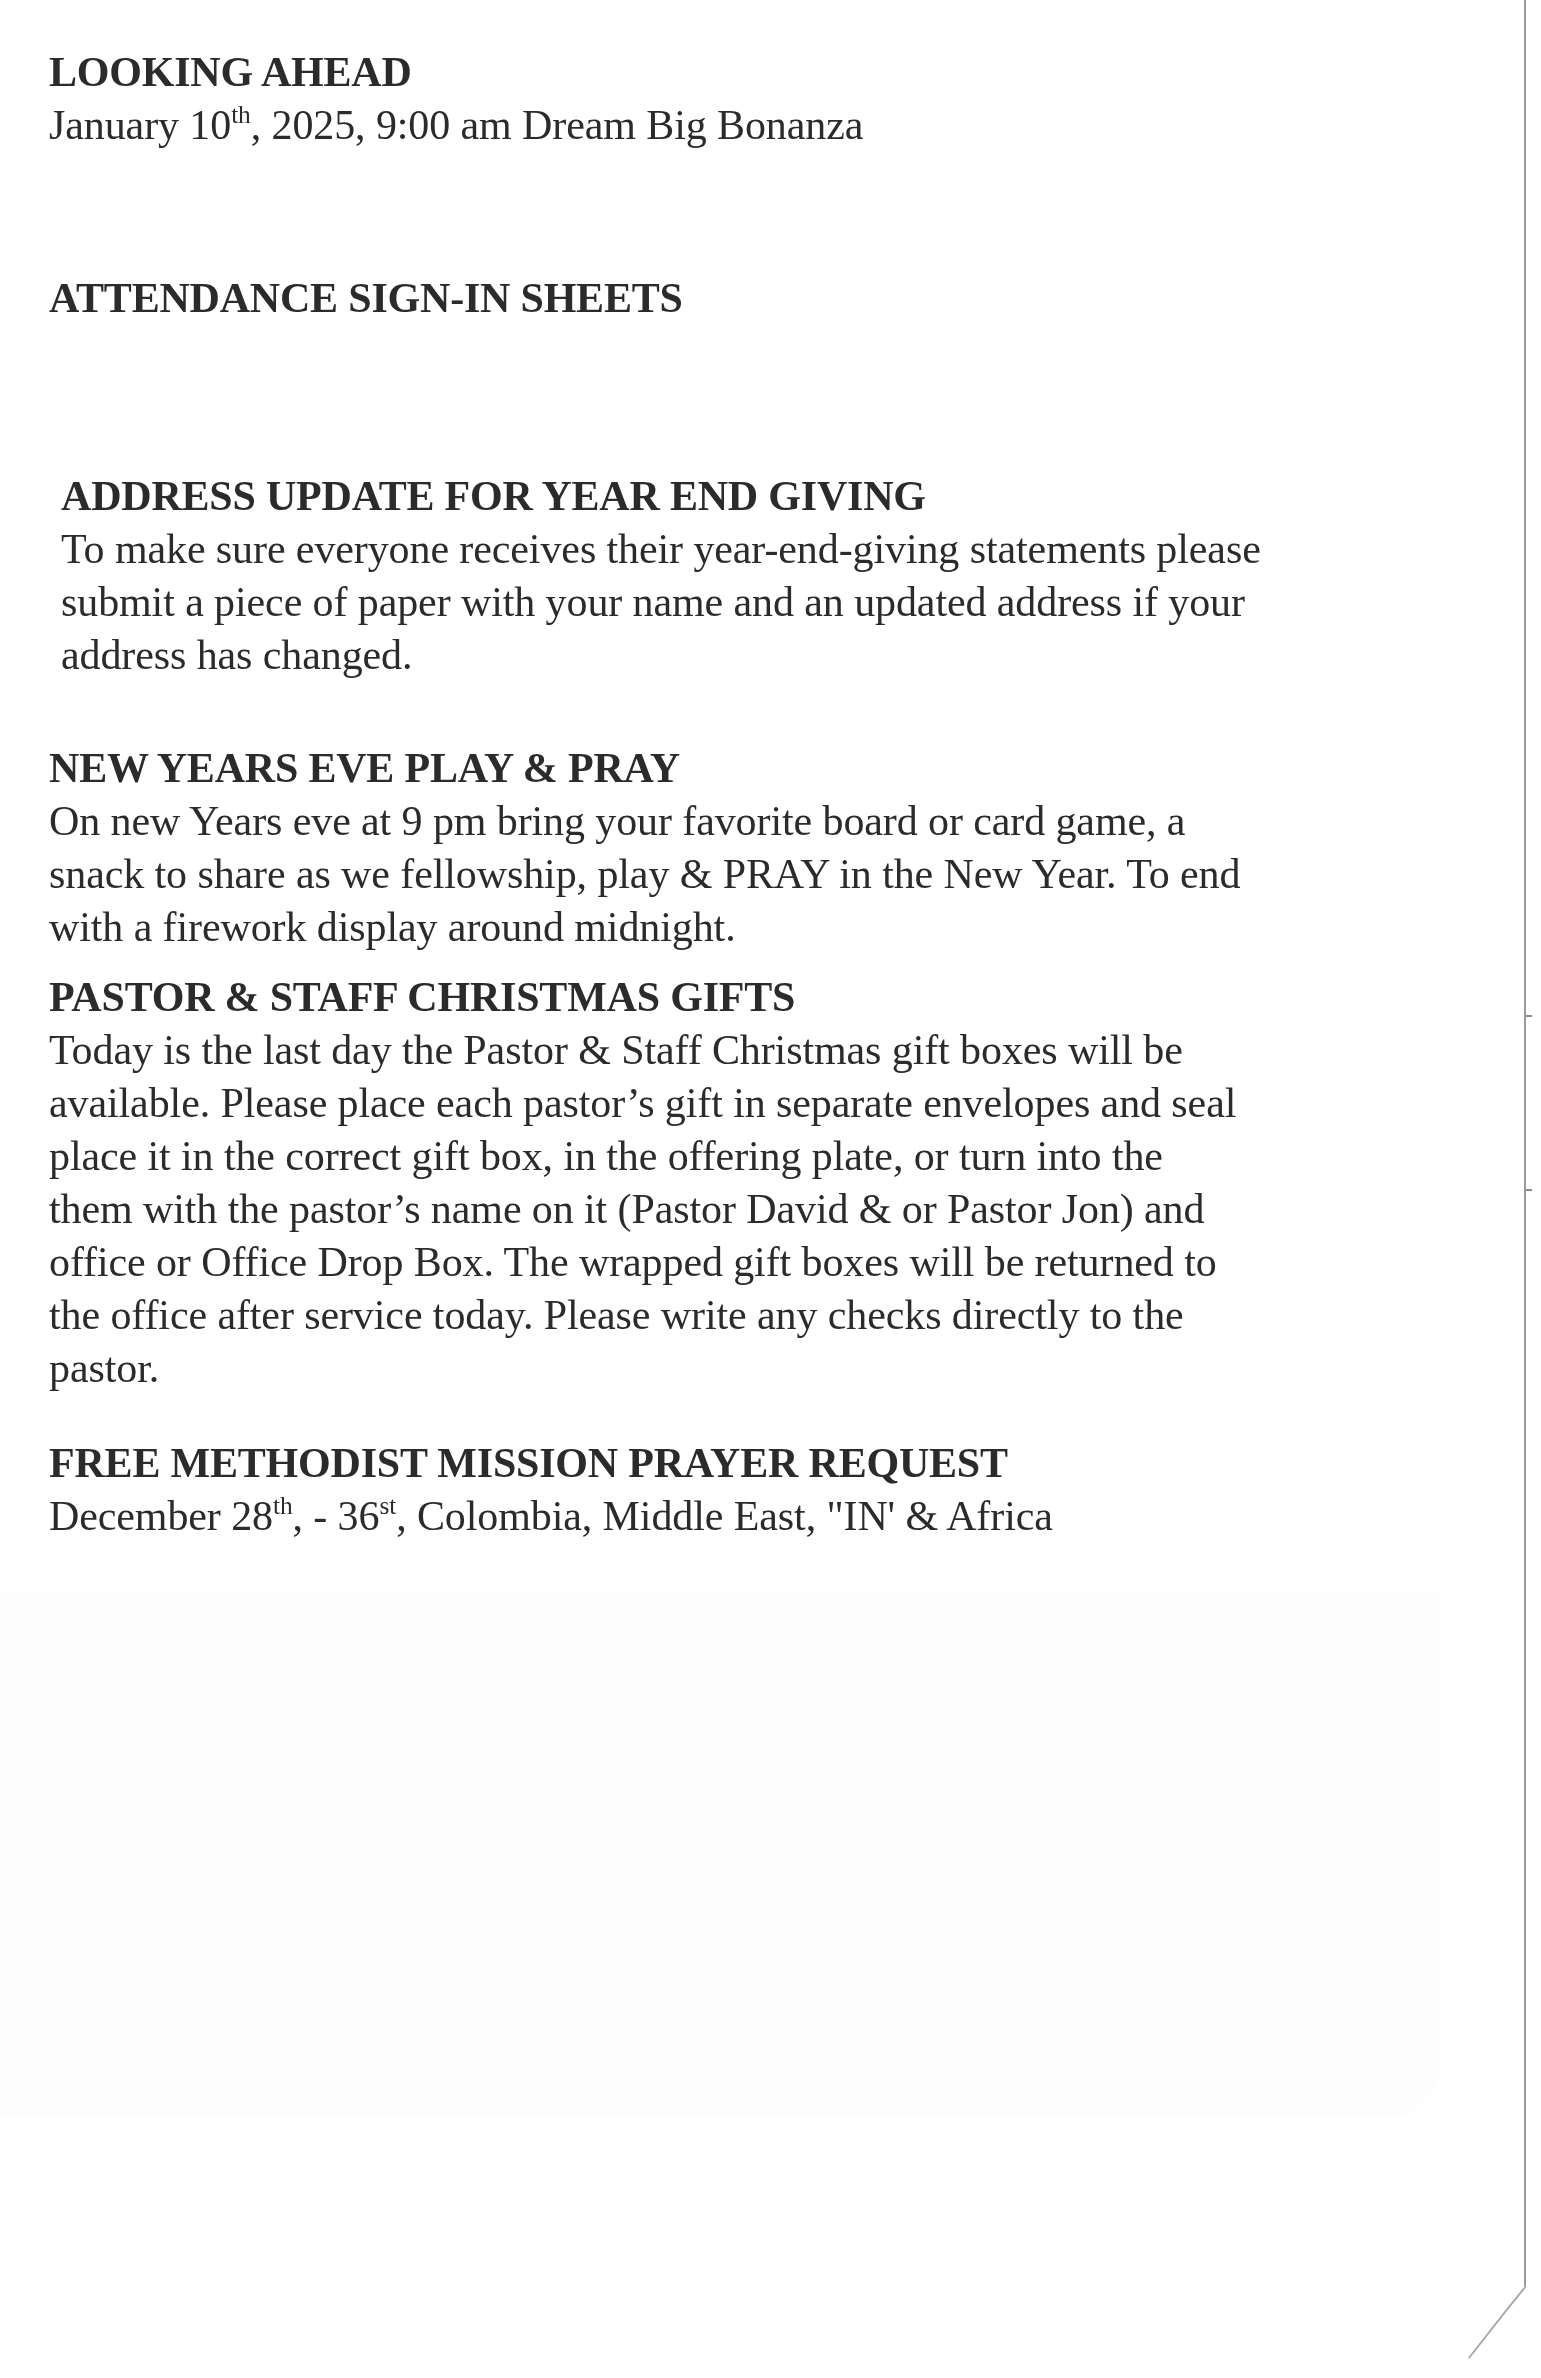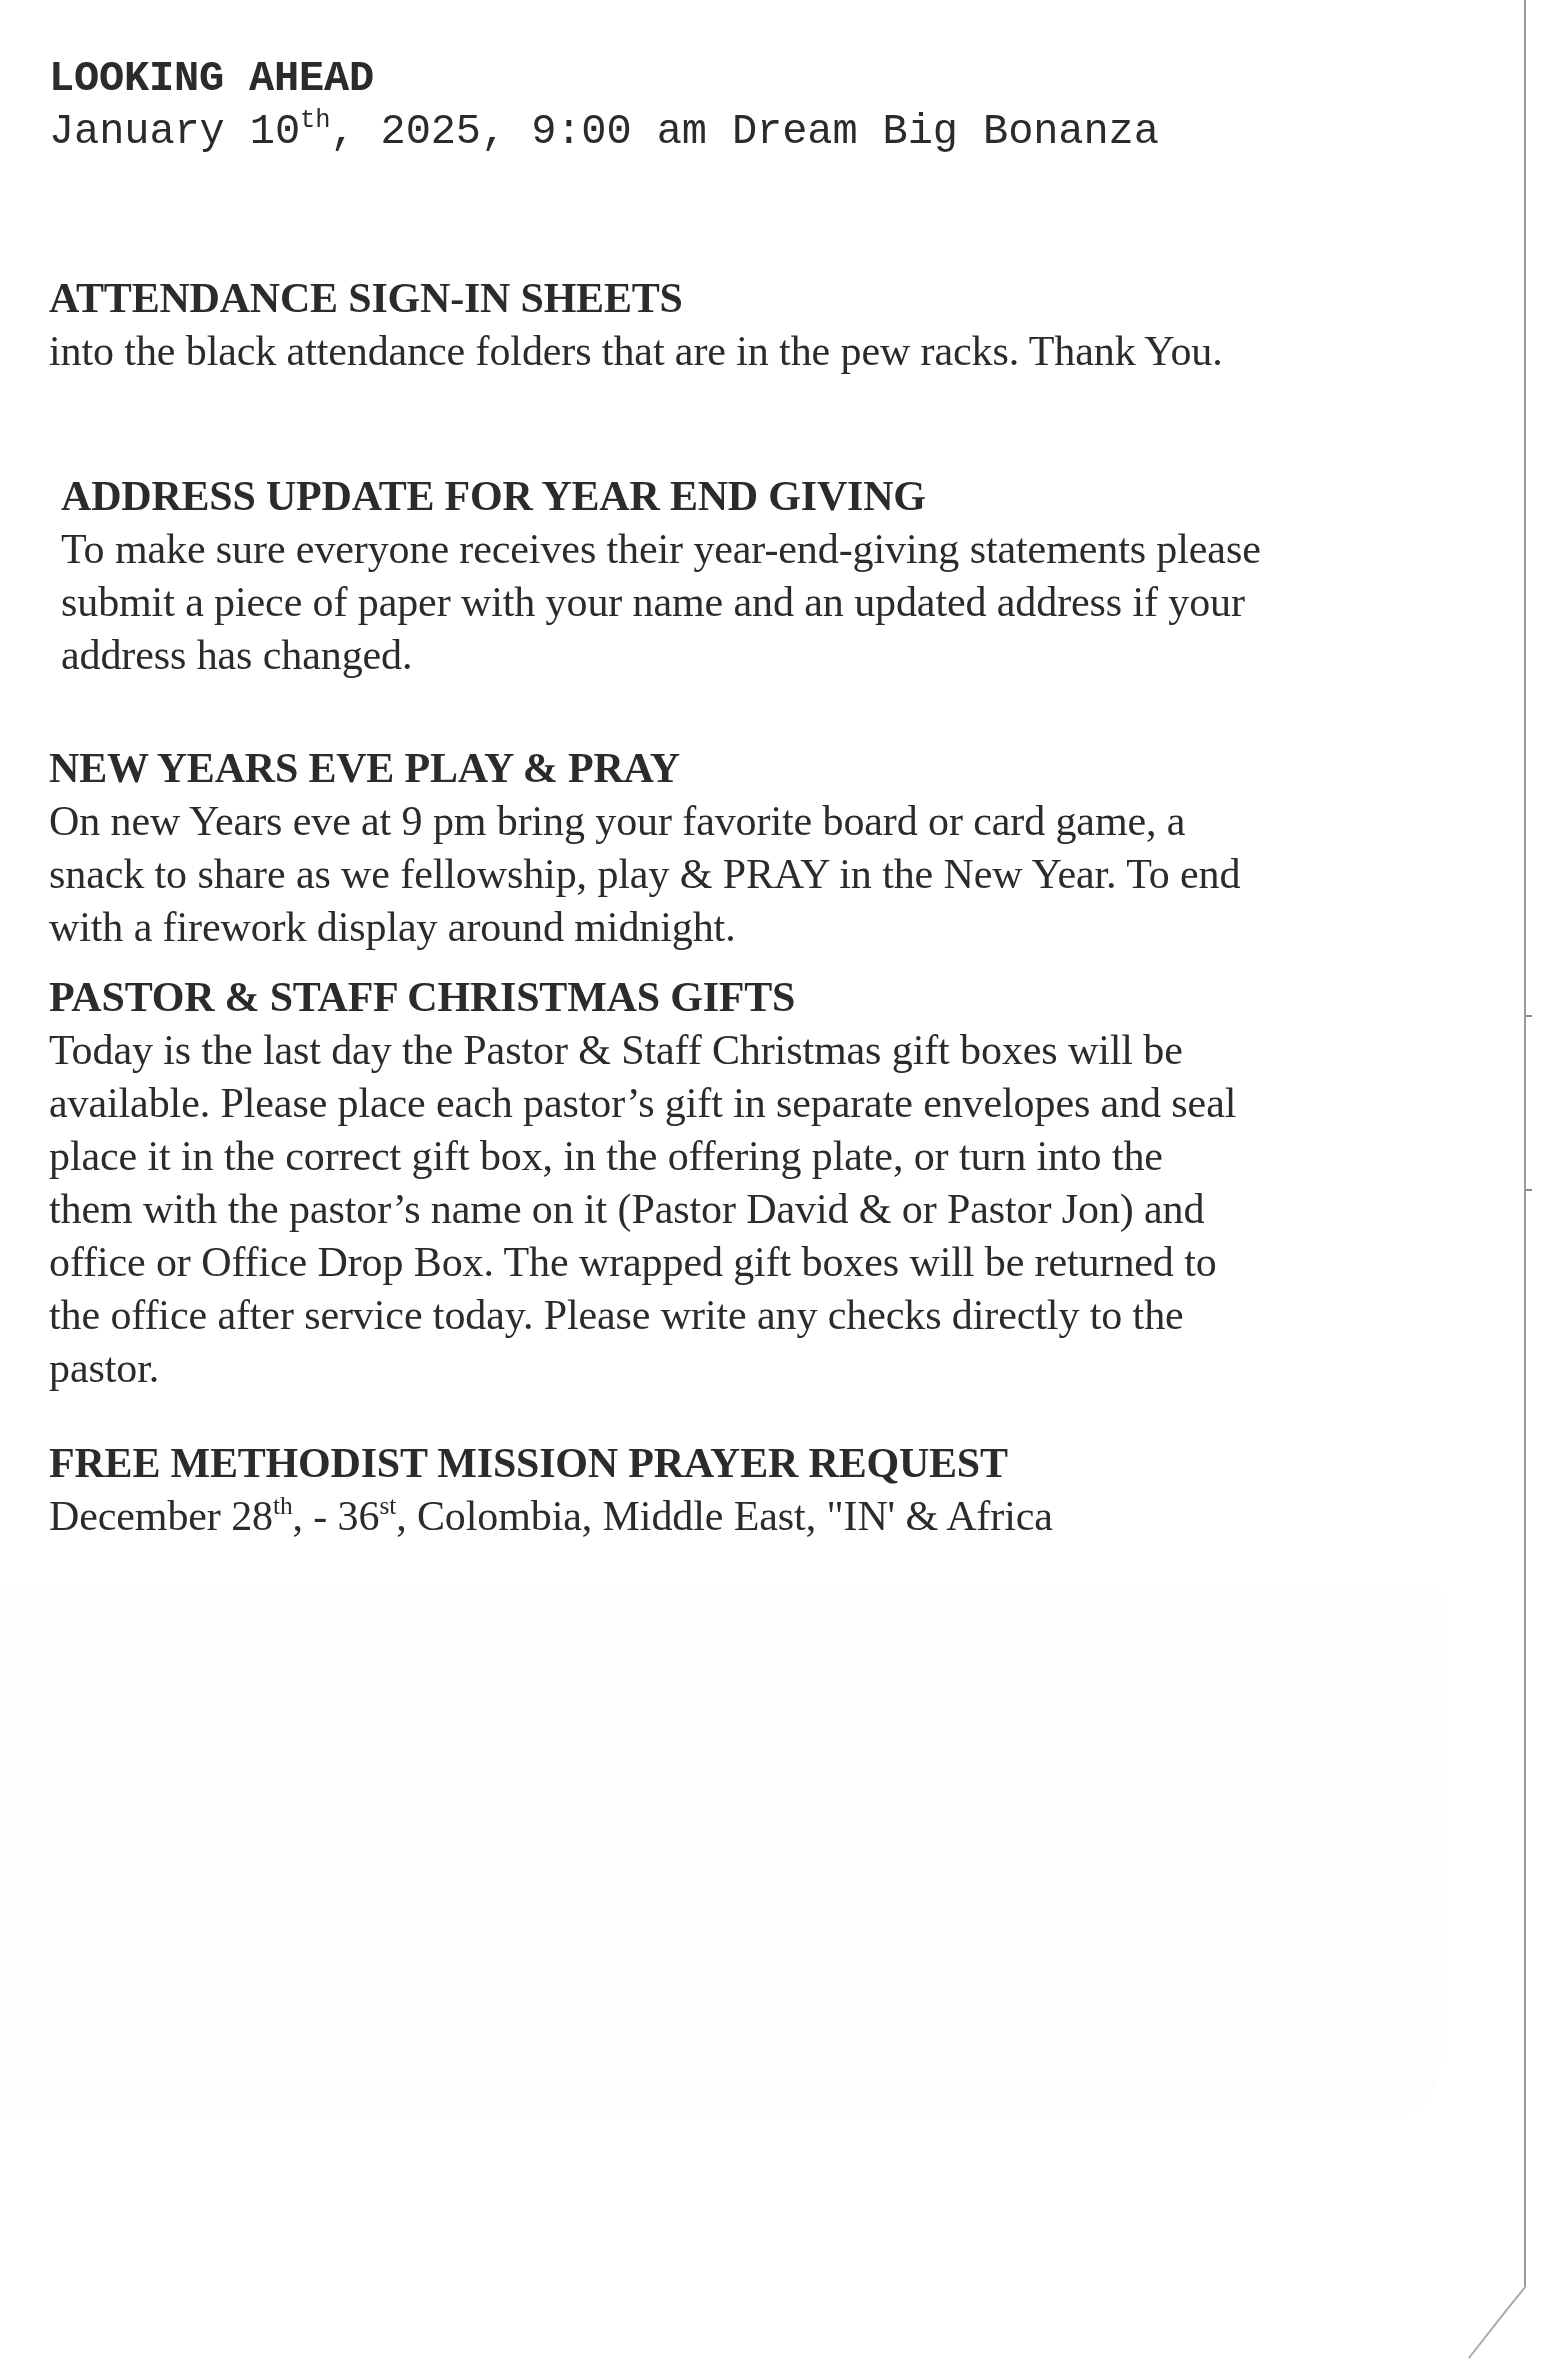--- a/index.html
+++ b/index.html
@@ -84,7 +84,7 @@
 
 <div class="content">
 
-  <div class="section" style="top: 53px; font-family: Liberation Mono, monospace;">
+  <div class="section" style="top: 46px;">
     <div class="heading">LOOKING AHEAD</div>
     <div class="body">
         <div class="line"><span>January 10</span><sup>th</sup><span>, 2025, 9:00 am Dream Big Bonanza</span></div>

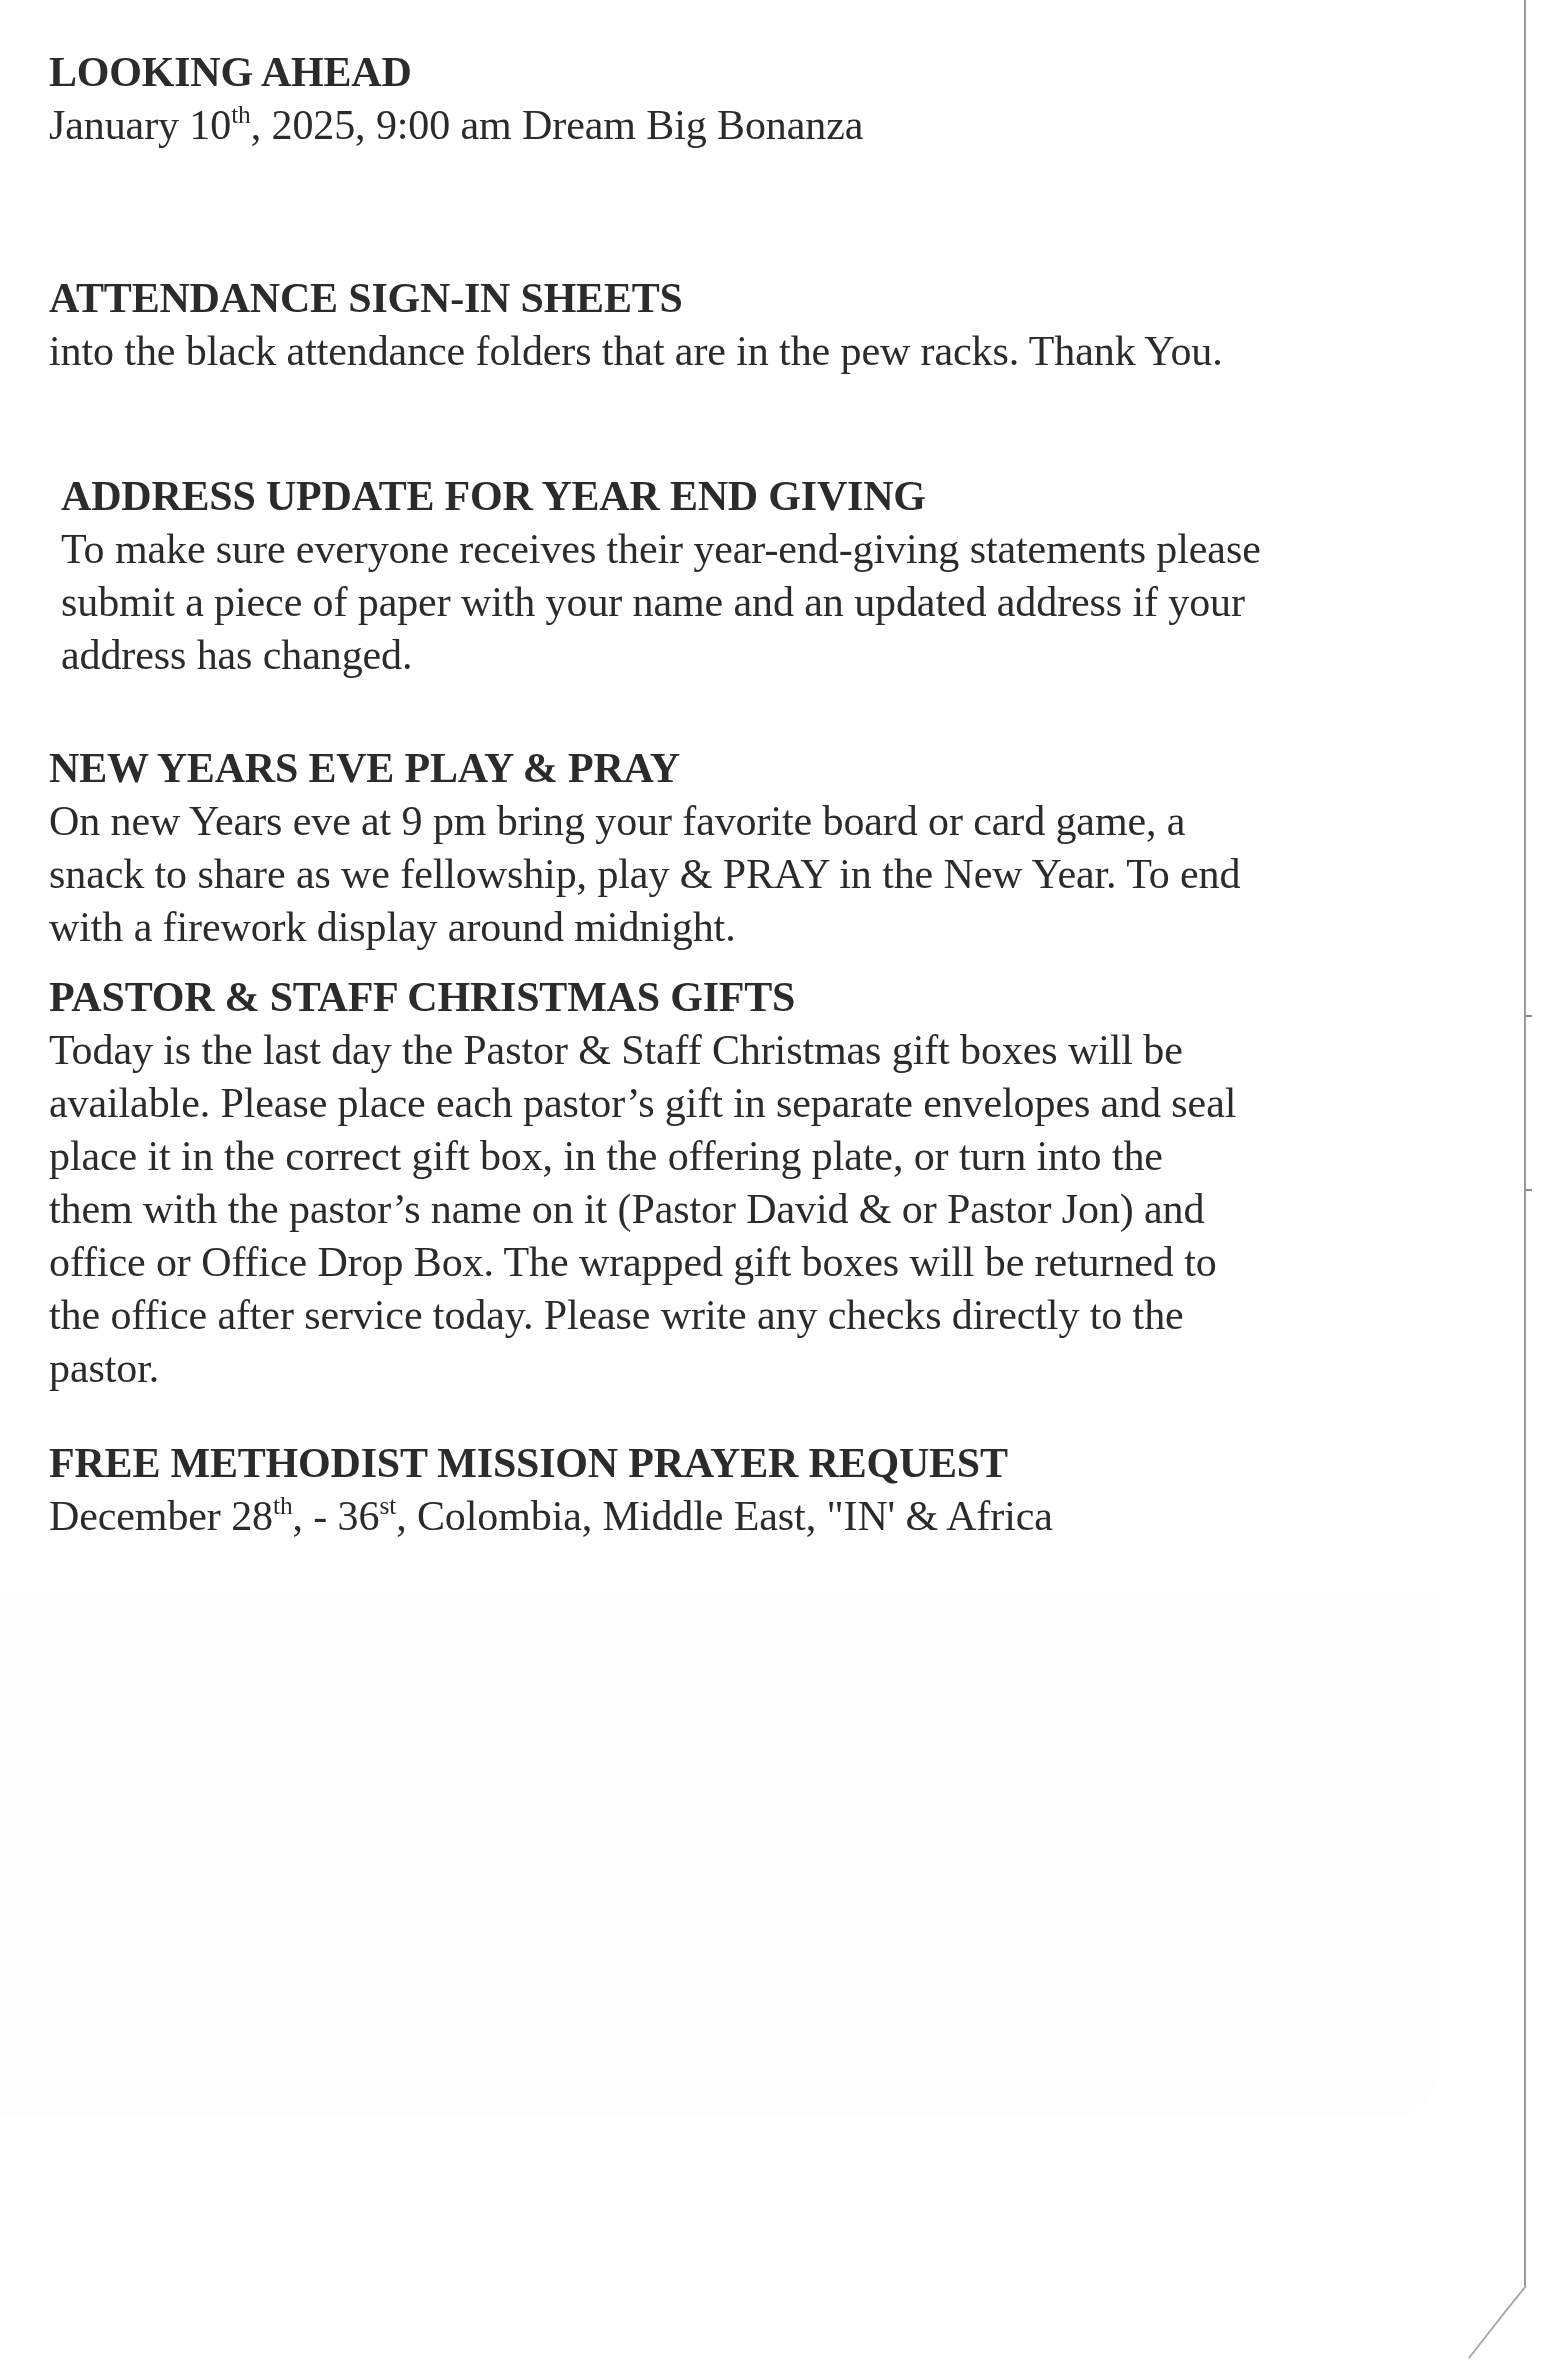--- a/index.html
+++ b/index.html
@@ -94,7 +94,6 @@
   <div class="section" style="top: 272px;">
     <div class="heading">ATTENDANCE SIGN-IN SHEETS</div>
     <div class="body">
-        <div class="line"><span>into the black attendance folders that are in the pew racks. Thank You.</span></div>
       </div>
   </div>
 

